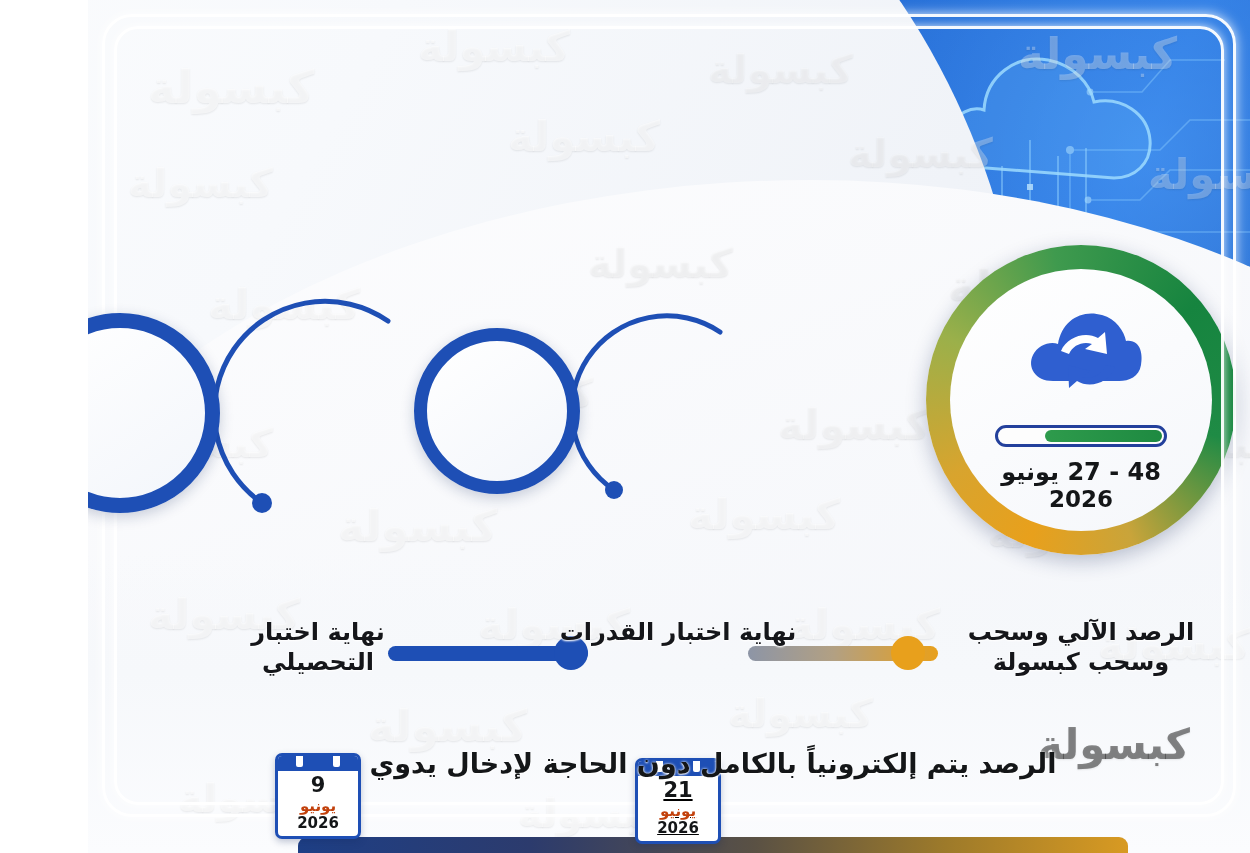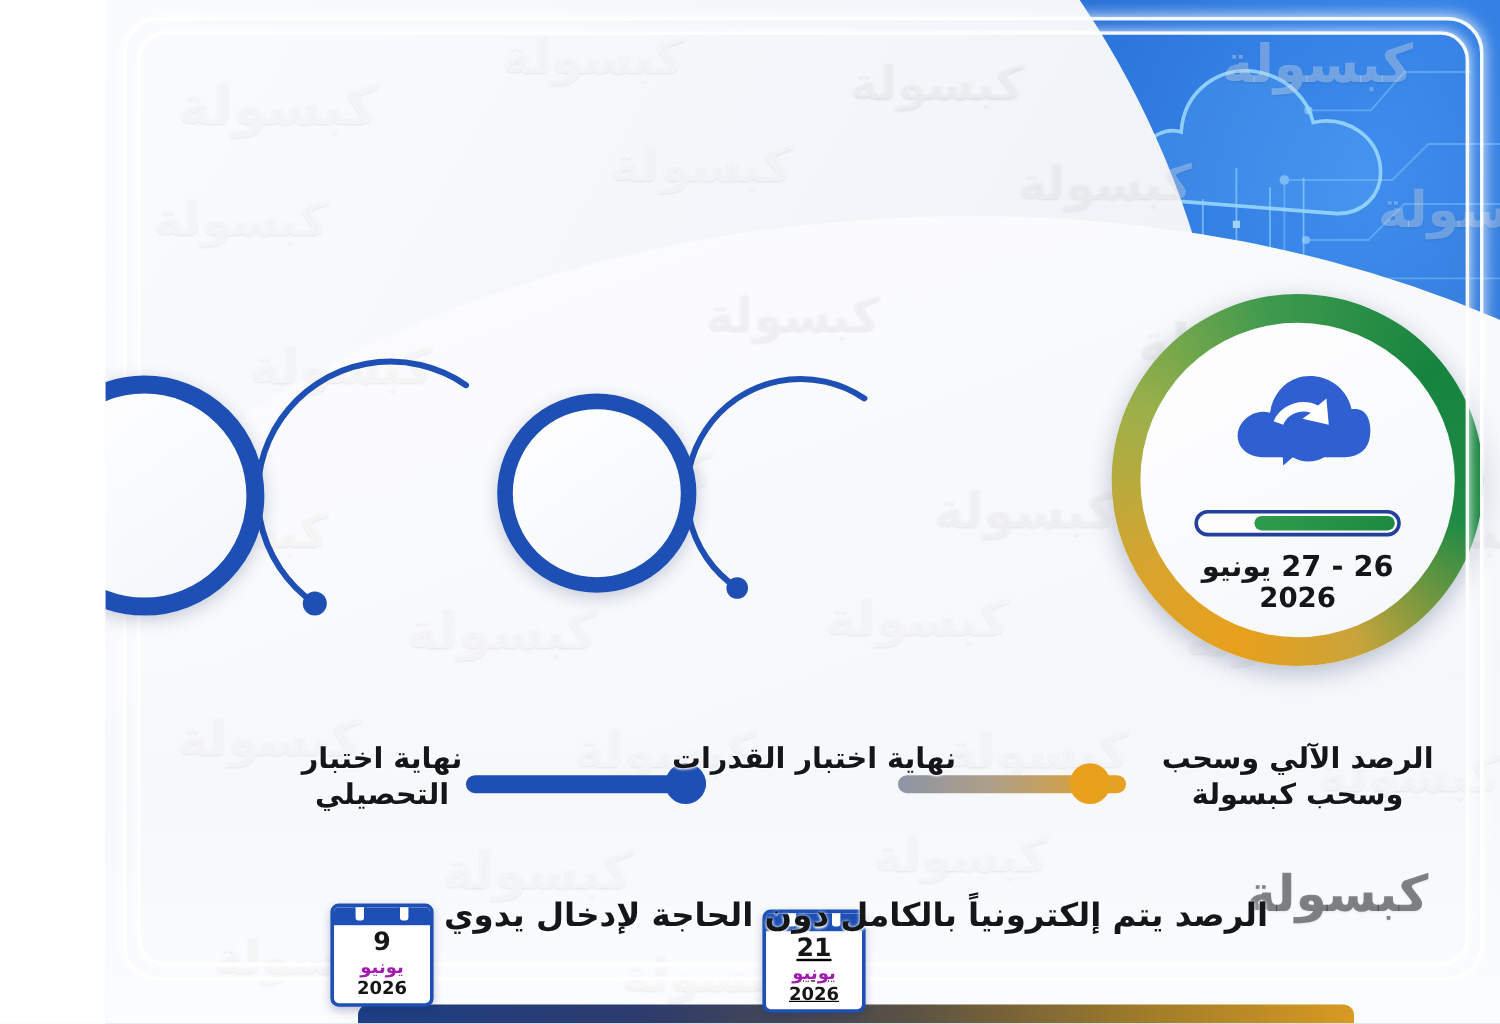--- a/index.html
+++ b/index.html
@@ -426,7 +426,7 @@
       <div class="progress">
         <div class="progress-fill" id="pbfill" style="width: 72%;"></div>
       </div>
-      <div class="node3-date">26 - 27 يونيو</div>
+      <div class="node3-date">48 - 27 يونيو</div>
       <div class="node3-year">2026</div>
     </div>
   </div>

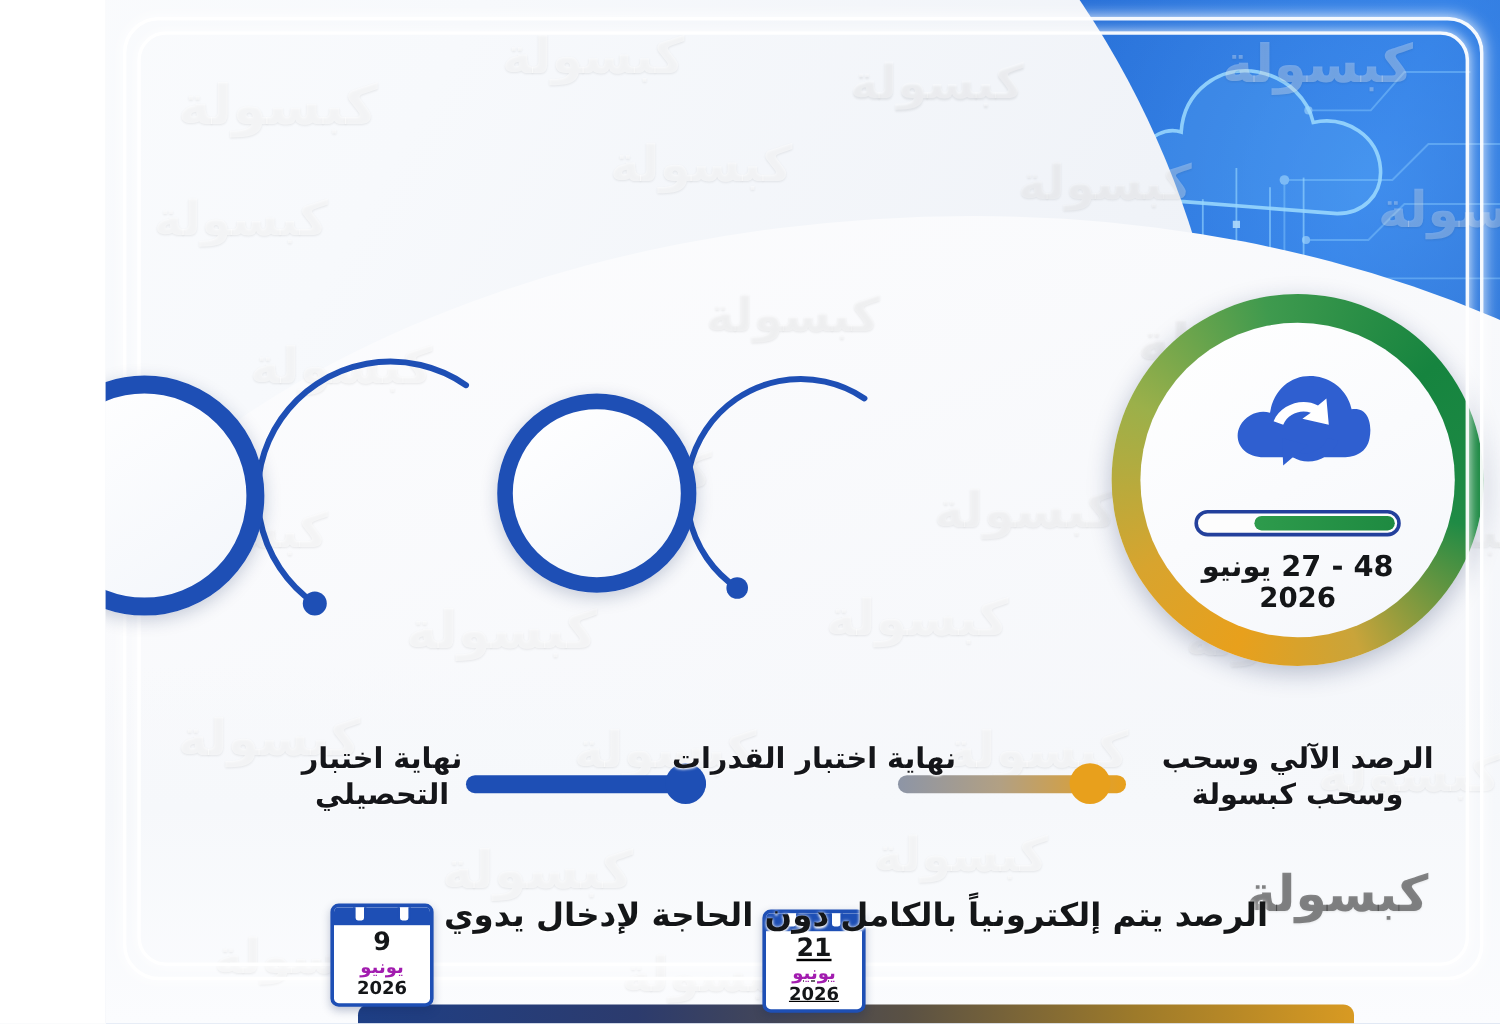--- a/index.html
+++ b/index.html
@@ -131,7 +131,7 @@
   .cal-ring.l{left:16px;}
   .cal-ring.r{right:16px;}
   .cal-day{font-size:21px;font-weight:700;color:#141618;margin-top:4px;line-height:1;}
-  .cal-mon{font-size:15px;font-weight:700;color:#a21caf;line-height:1.15;margin-top:2px;}
+  .cal-mon{font-size:15px;font-weight:700;color:#c2410c;line-height:1.15;margin-top:2px;}
   .cal-year{font-size:15px;font-weight:700;color:#141618;line-height:1.1;margin-bottom:4px;}
 
   .cal1{left:187px;top:513px;}

